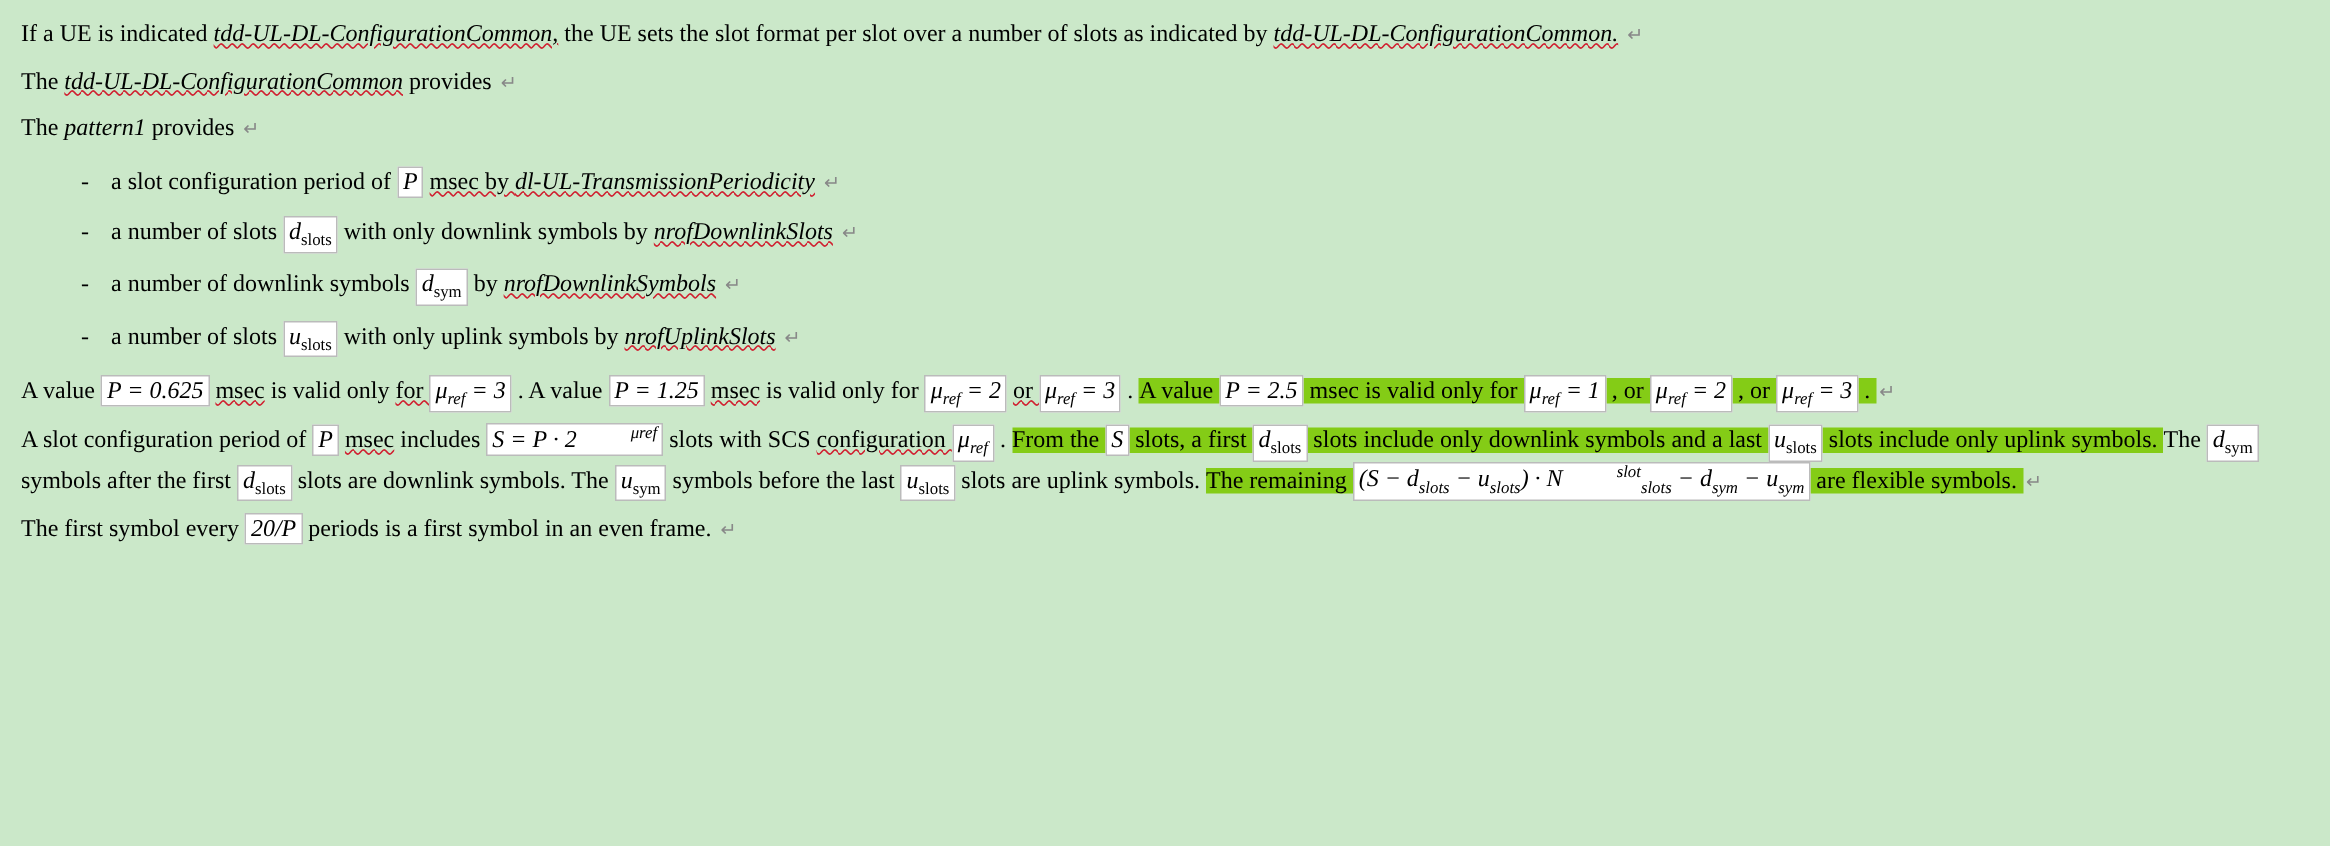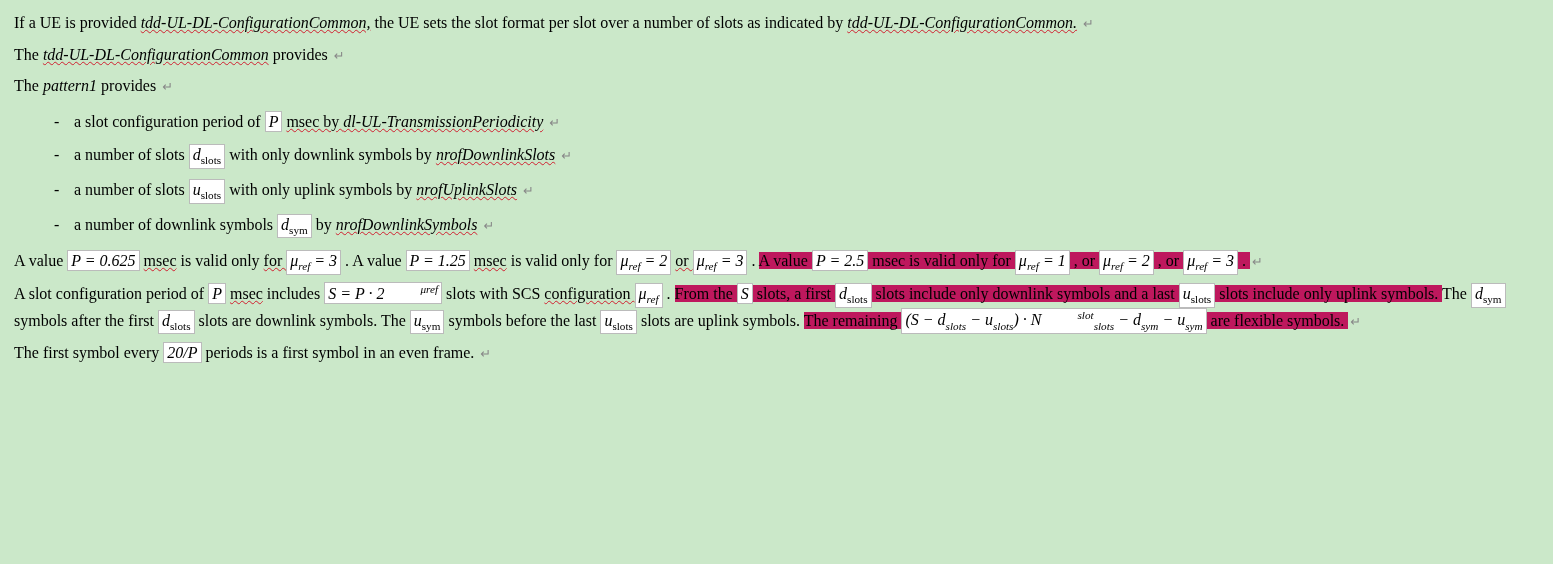--- a/index.html
+++ b/index.html
@@ -41,7 +41,7 @@
 <body>
 
 <p>
-  <span>If a UE is provided </span>
+  <span>If a UE is indicated </span>
   <span class="ital wavy">tdd-UL-DL-ConfigurationCommon,</span>
   <span> the UE sets the slot format per slot over a number of slots as indicated by </span>
   <span class="ital wavy">tdd-UL-DL-ConfigurationCommon.</span>

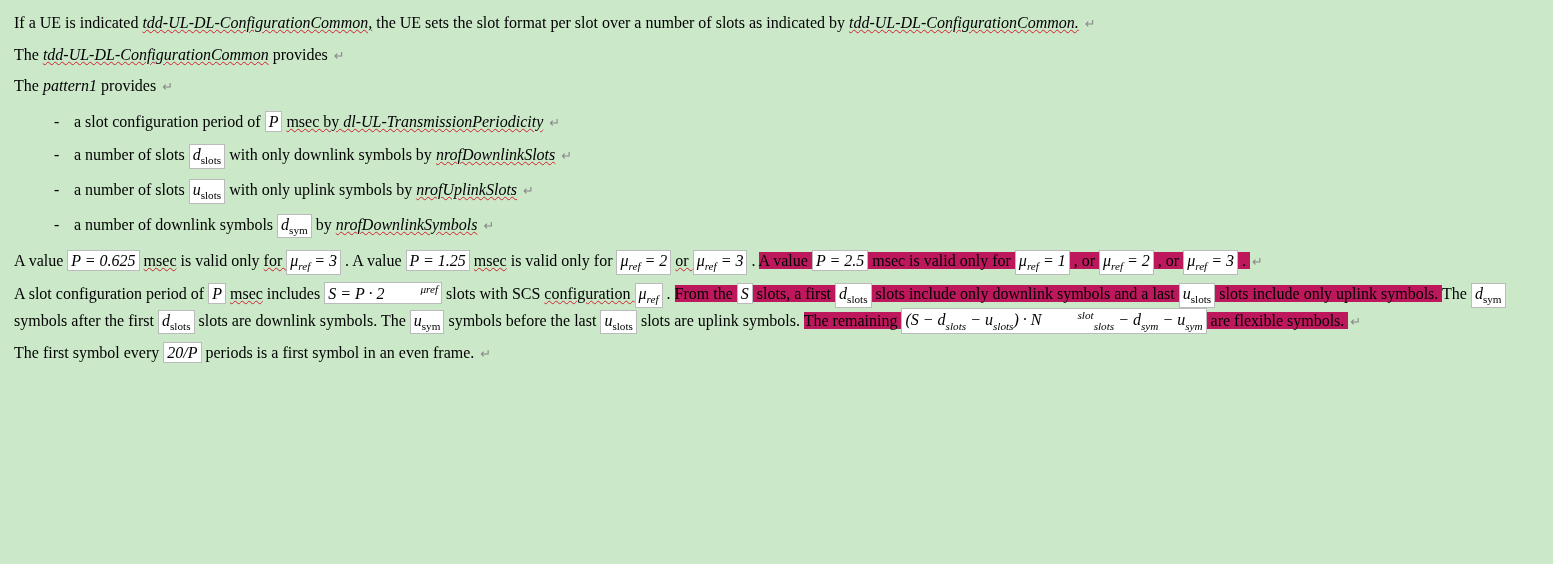--- a/index.html
+++ b/index.html
@@ -81,17 +81,17 @@
     <span class="ret">↵</span>
   </li>
   <li>
+    <span>a number of downlink symbols </span>
+    <span class="uwhite nowrap"><span class="ital">d</span><span class="sub">sym</span></span>
+    <span> by </span>
+    <span class="ital wavy">nrofDownlinkSymbols</span>
+    <span class="ret">↵</span>
+  </li>
+  <li>
     <span>a number of slots </span>
     <span class="uwhite nowrap"><span class="ital">u</span><span class="sub">slots</span></span>
     <span> with only uplink symbols by </span>
     <span class="ital wavy">nrofUplinkSlots</span>
-    <span class="ret">↵</span>
-  </li>
-  <li>
-    <span>a number of downlink symbols </span>
-    <span class="uwhite nowrap"><span class="ital">d</span><span class="sub">sym</span></span>
-    <span> by </span>
-    <span class="ital wavy">nrofDownlinkSymbols</span>
     <span class="ret">↵</span>
   </li>
 </ul>

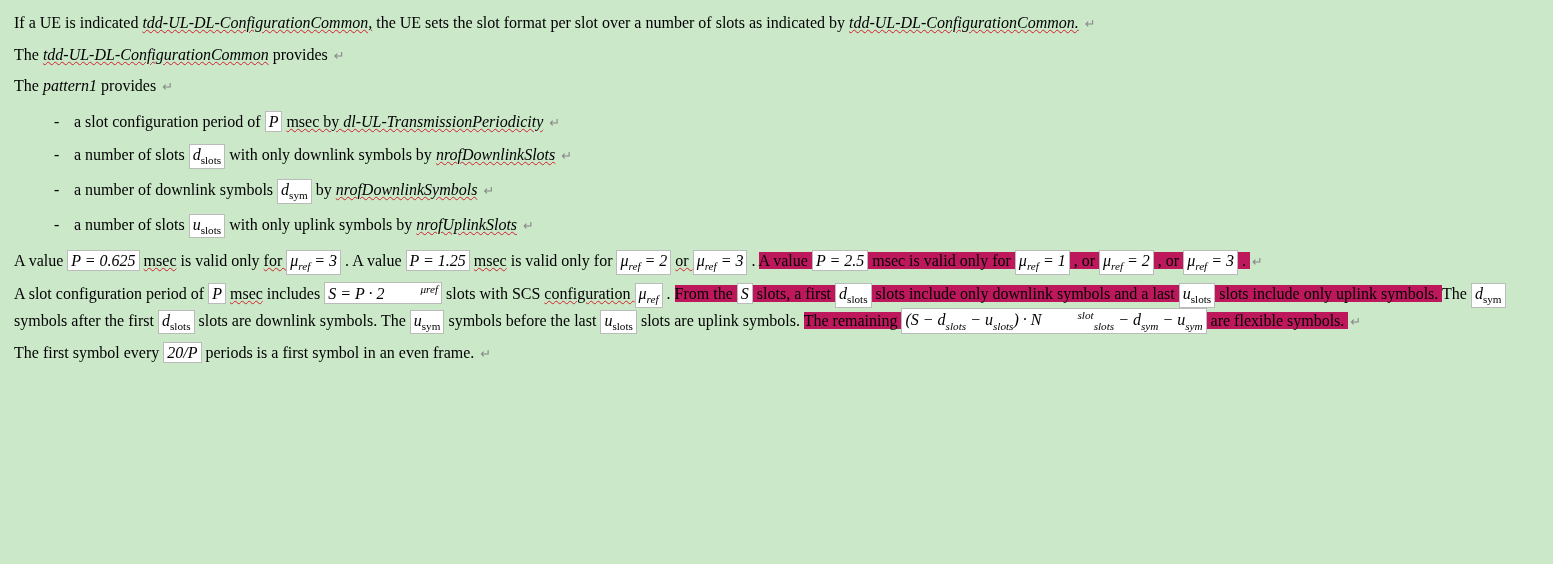--- a/index.html
+++ b/index.html
@@ -33,7 +33,7 @@
   }
   .sub { font-size: 0.7em; vertical-align: sub; }
   .sup { font-size: 0.7em; vertical-align: super; margin-left: 36px; }
-  .hl { background: #be185d; }
+  .hl { background: #84cc16; font-family: Liberation Serif, serif; }
   .ret { color: #888; font-size: 0.8em; padding-left: 2px; }
   .nowrap { white-space: nowrap; }
 </style>

